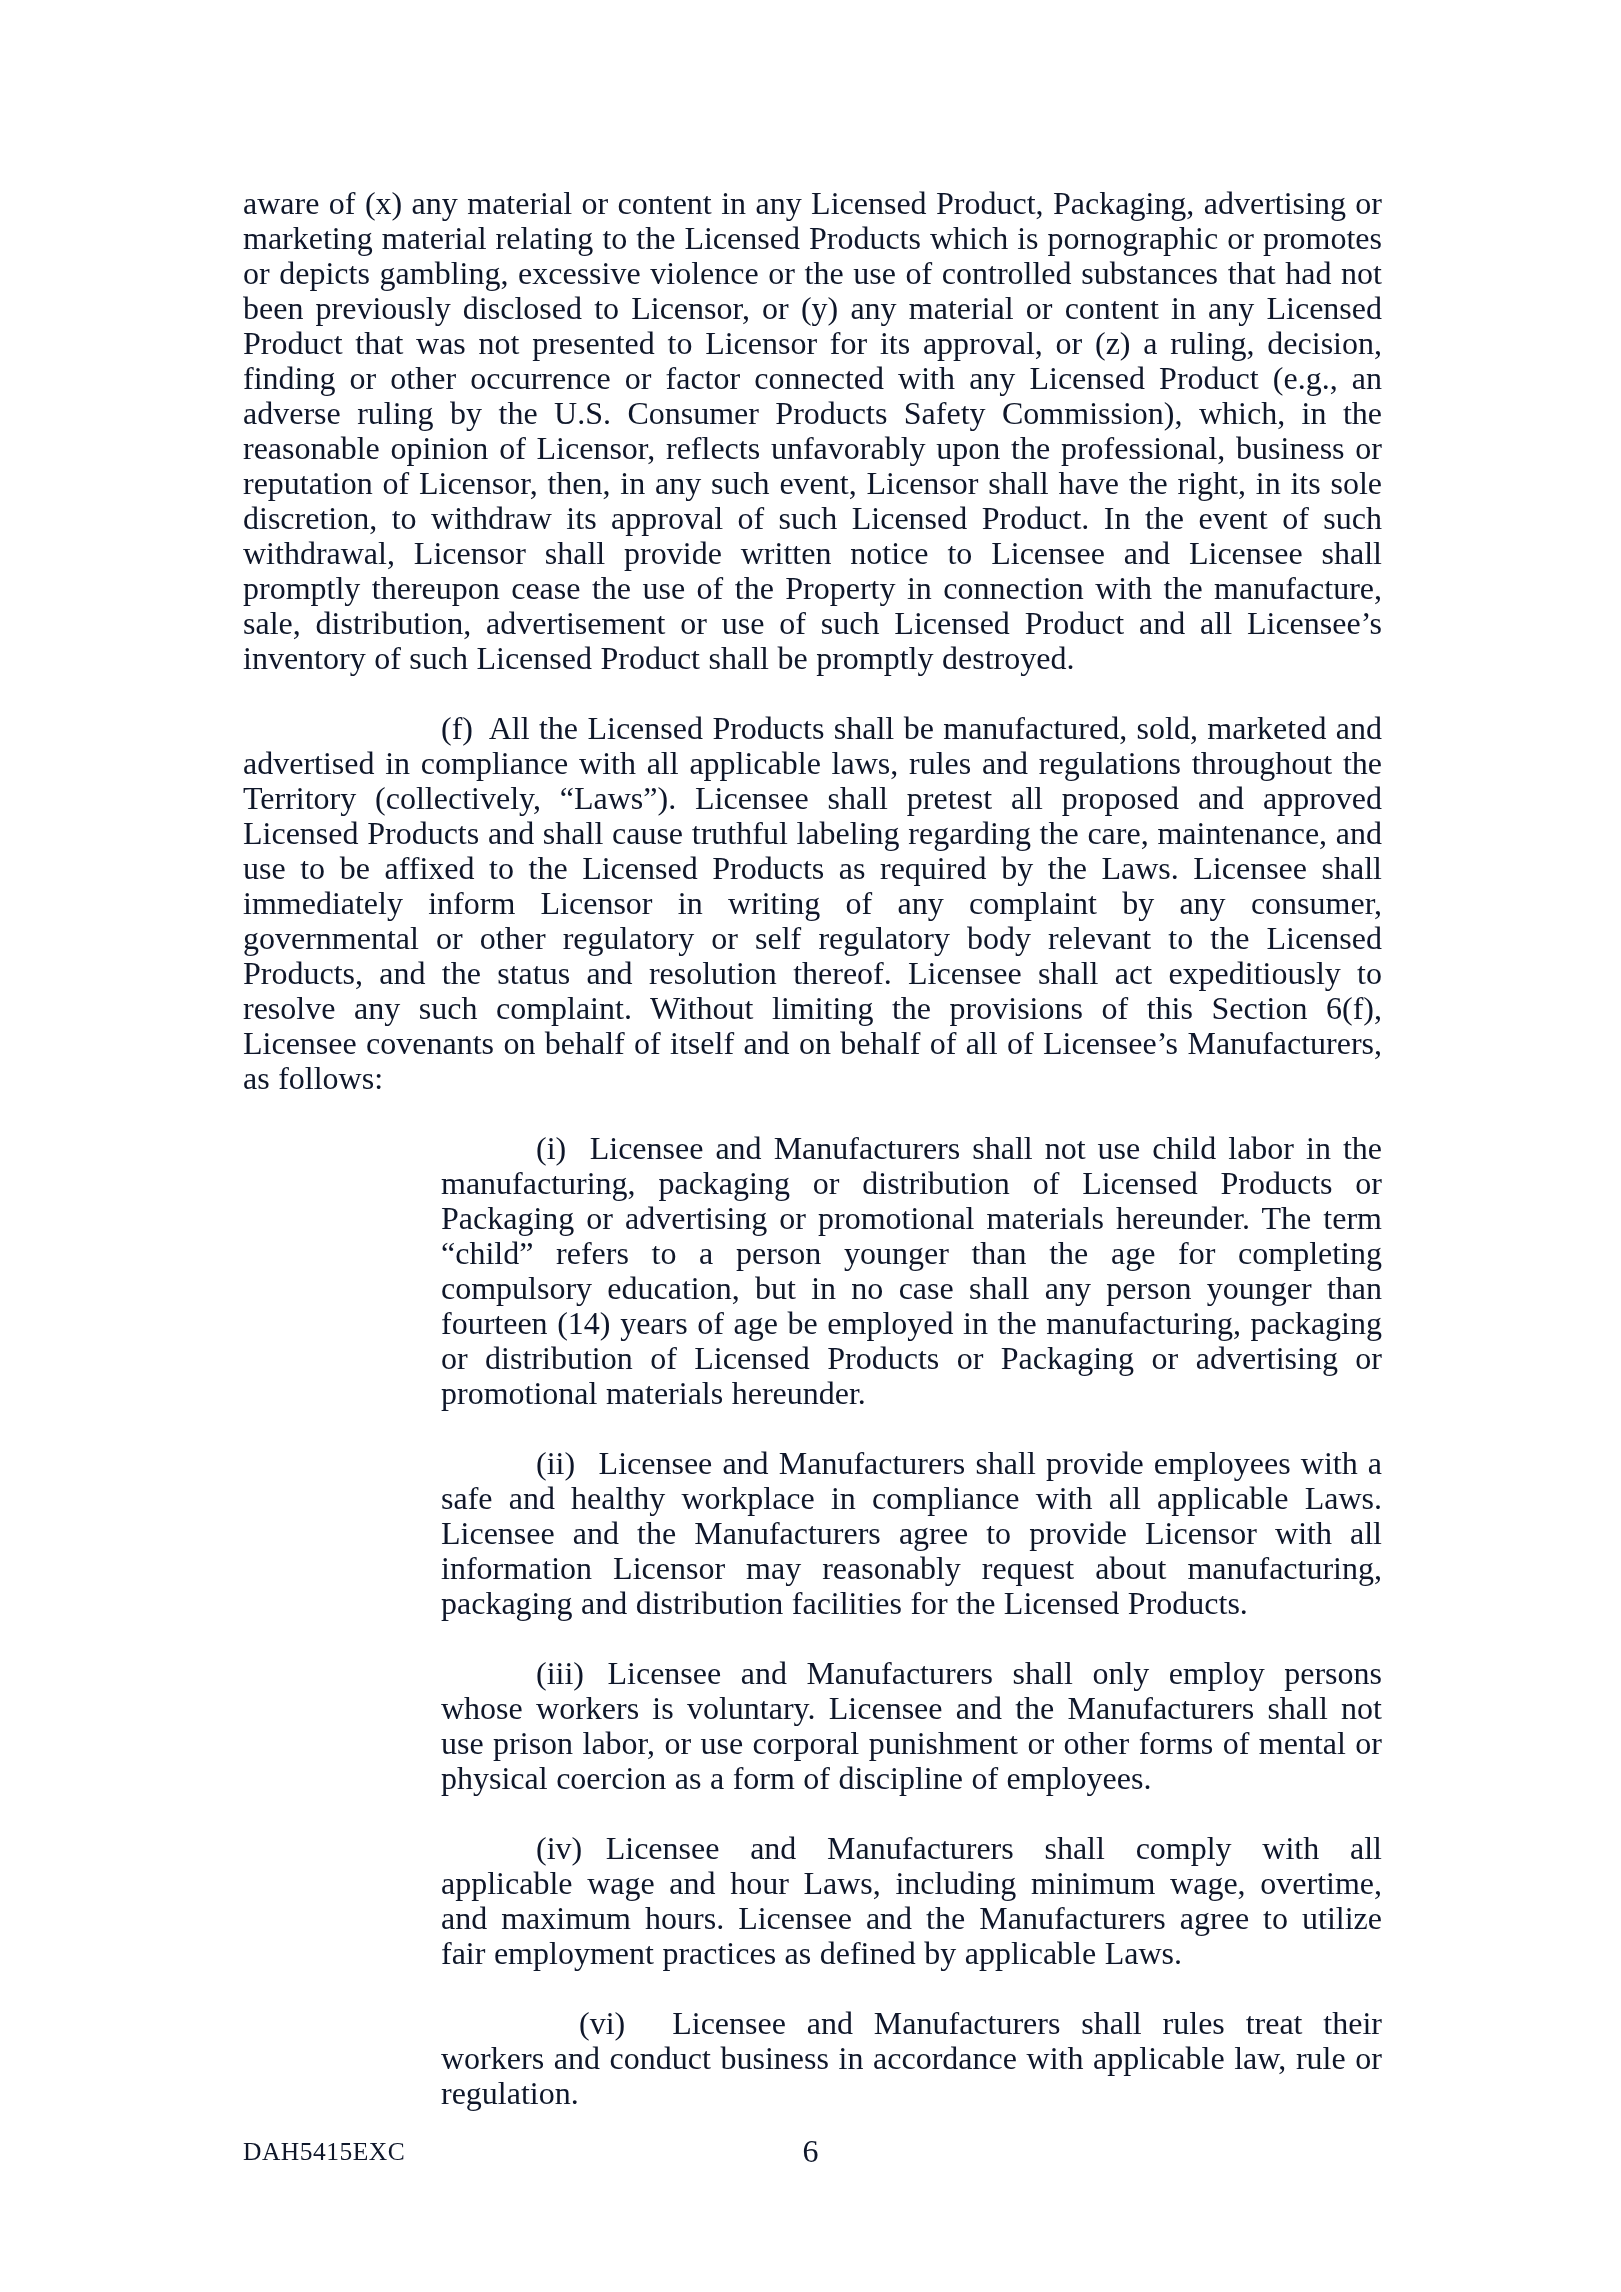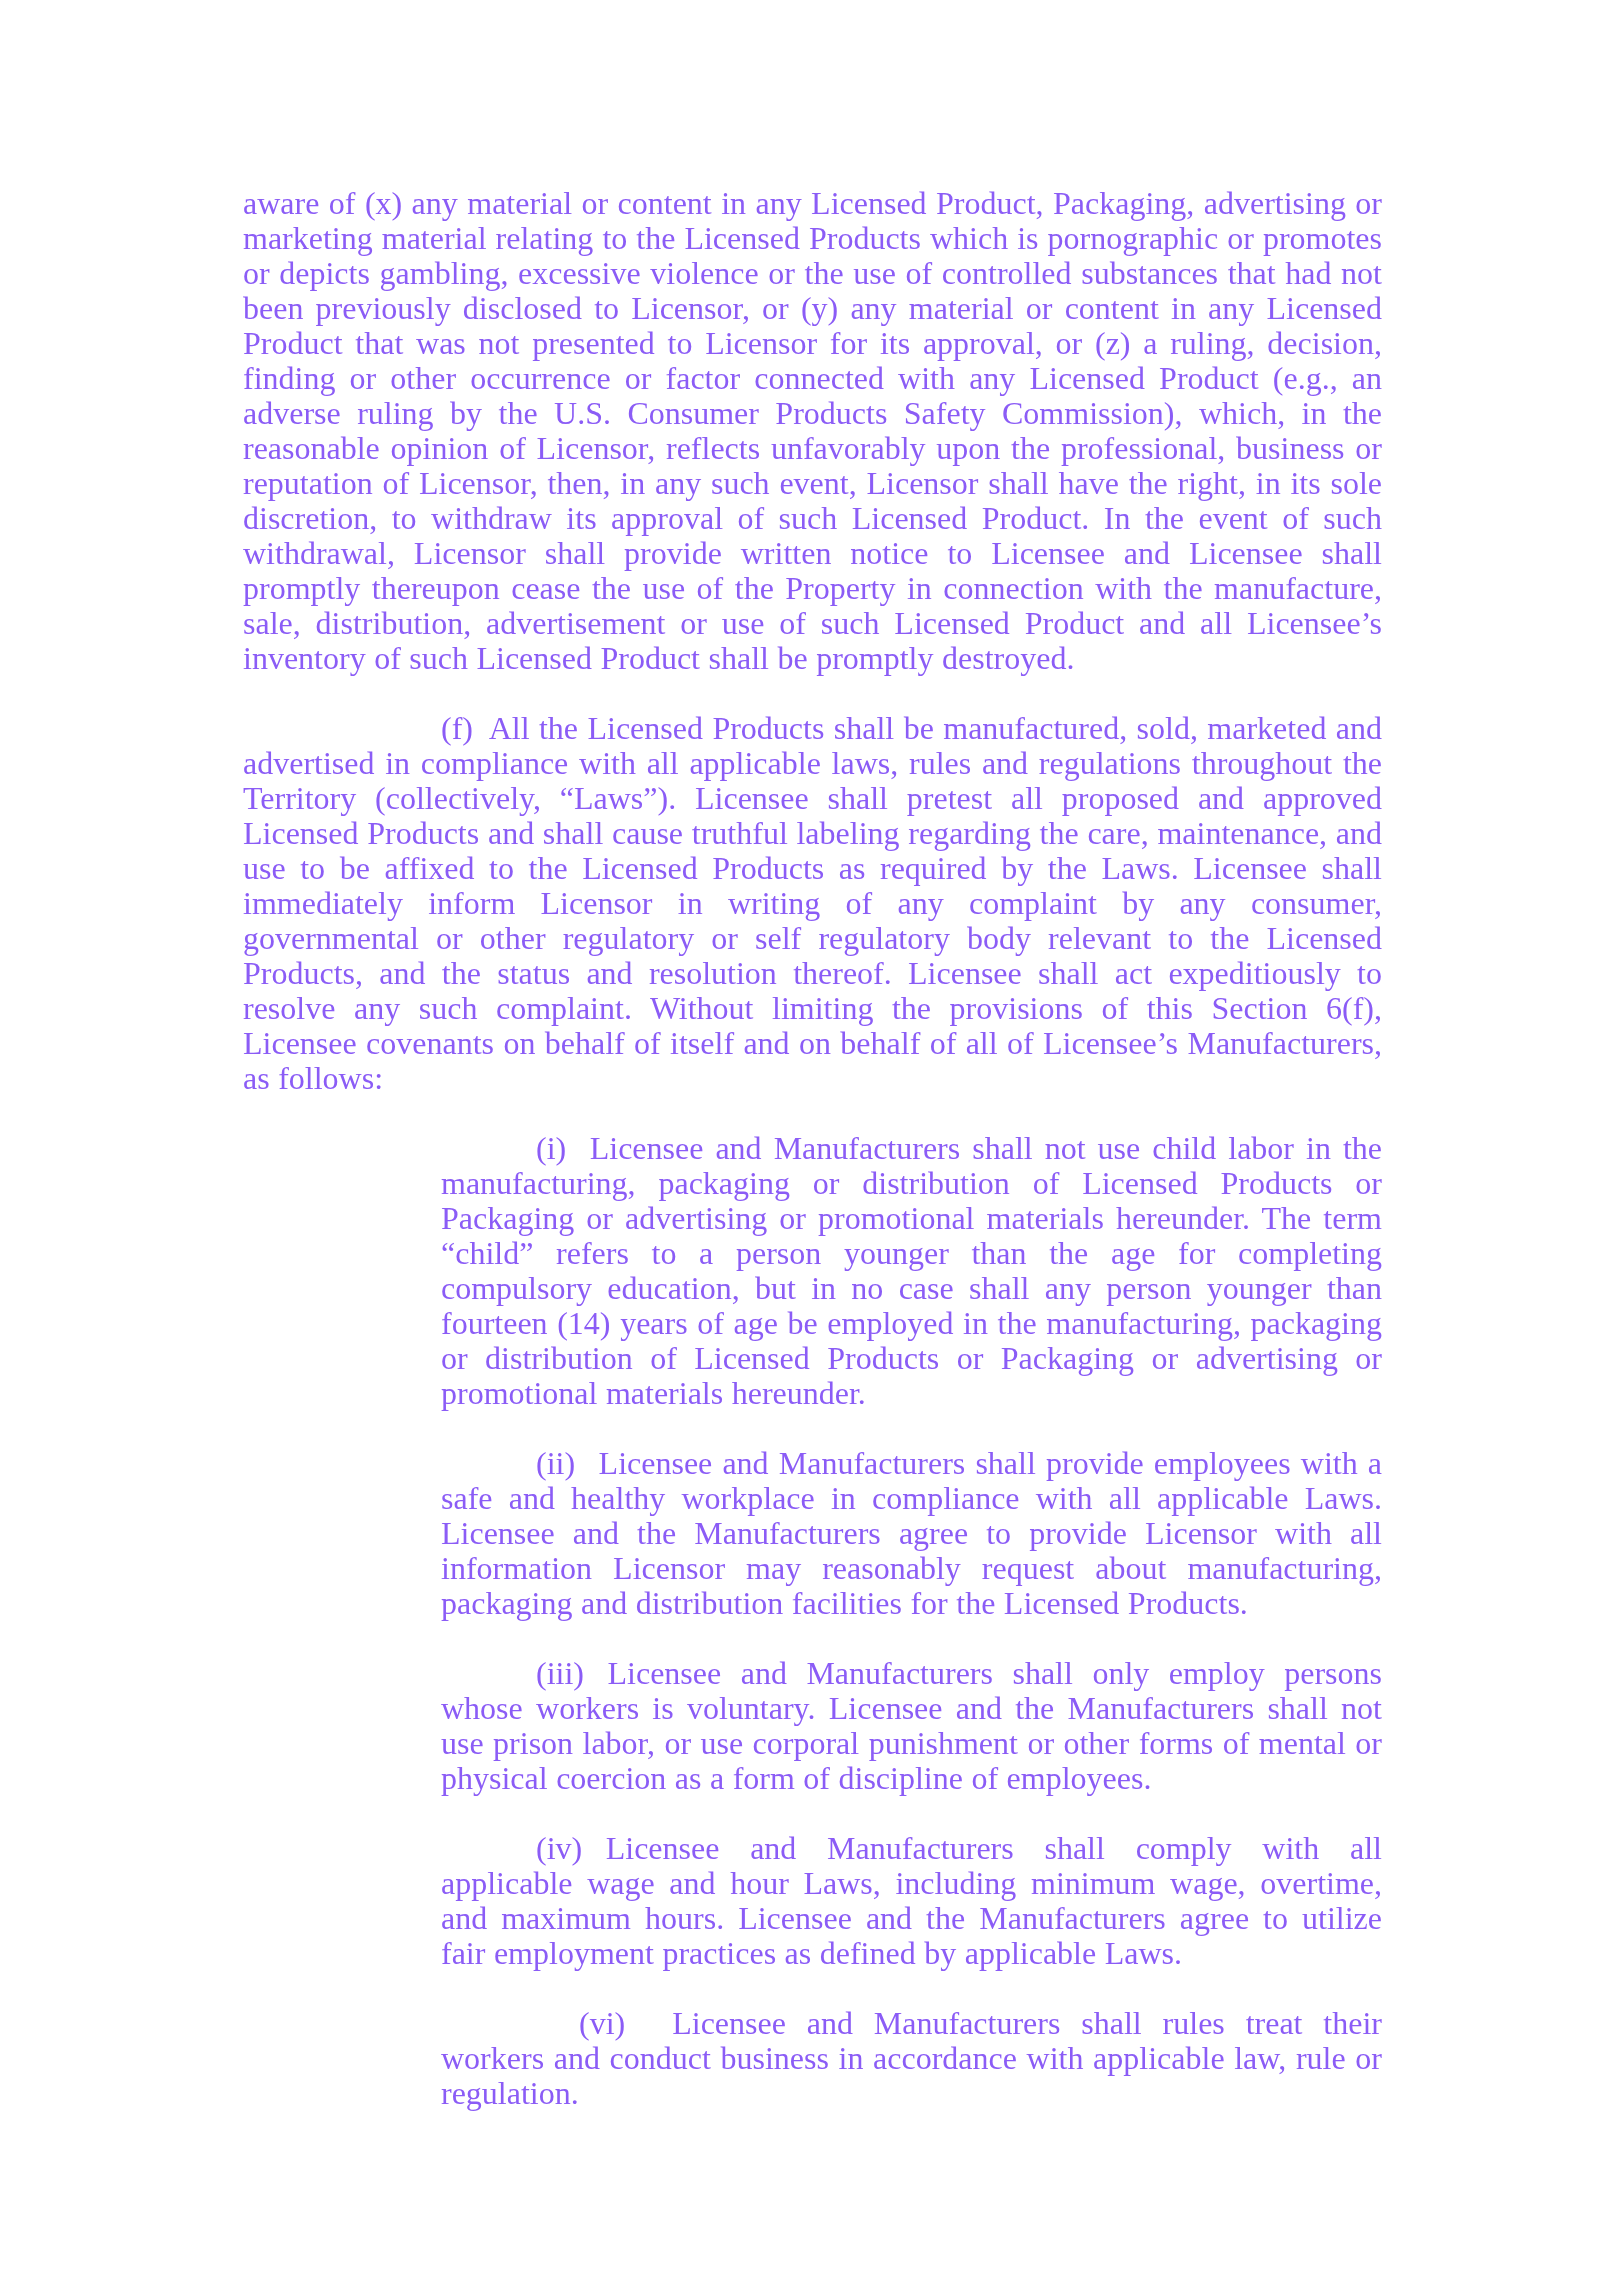--- a/index.html
+++ b/index.html
@@ -13,7 +13,7 @@
     height: 2293px;
     background: #ffffff;
     font-family: "Liberation Serif", "DejaVu Serif", serif;
-    color: #8b5cf6;
+    color: #0f172a;
     overflow: hidden;
   }
   .body-text {

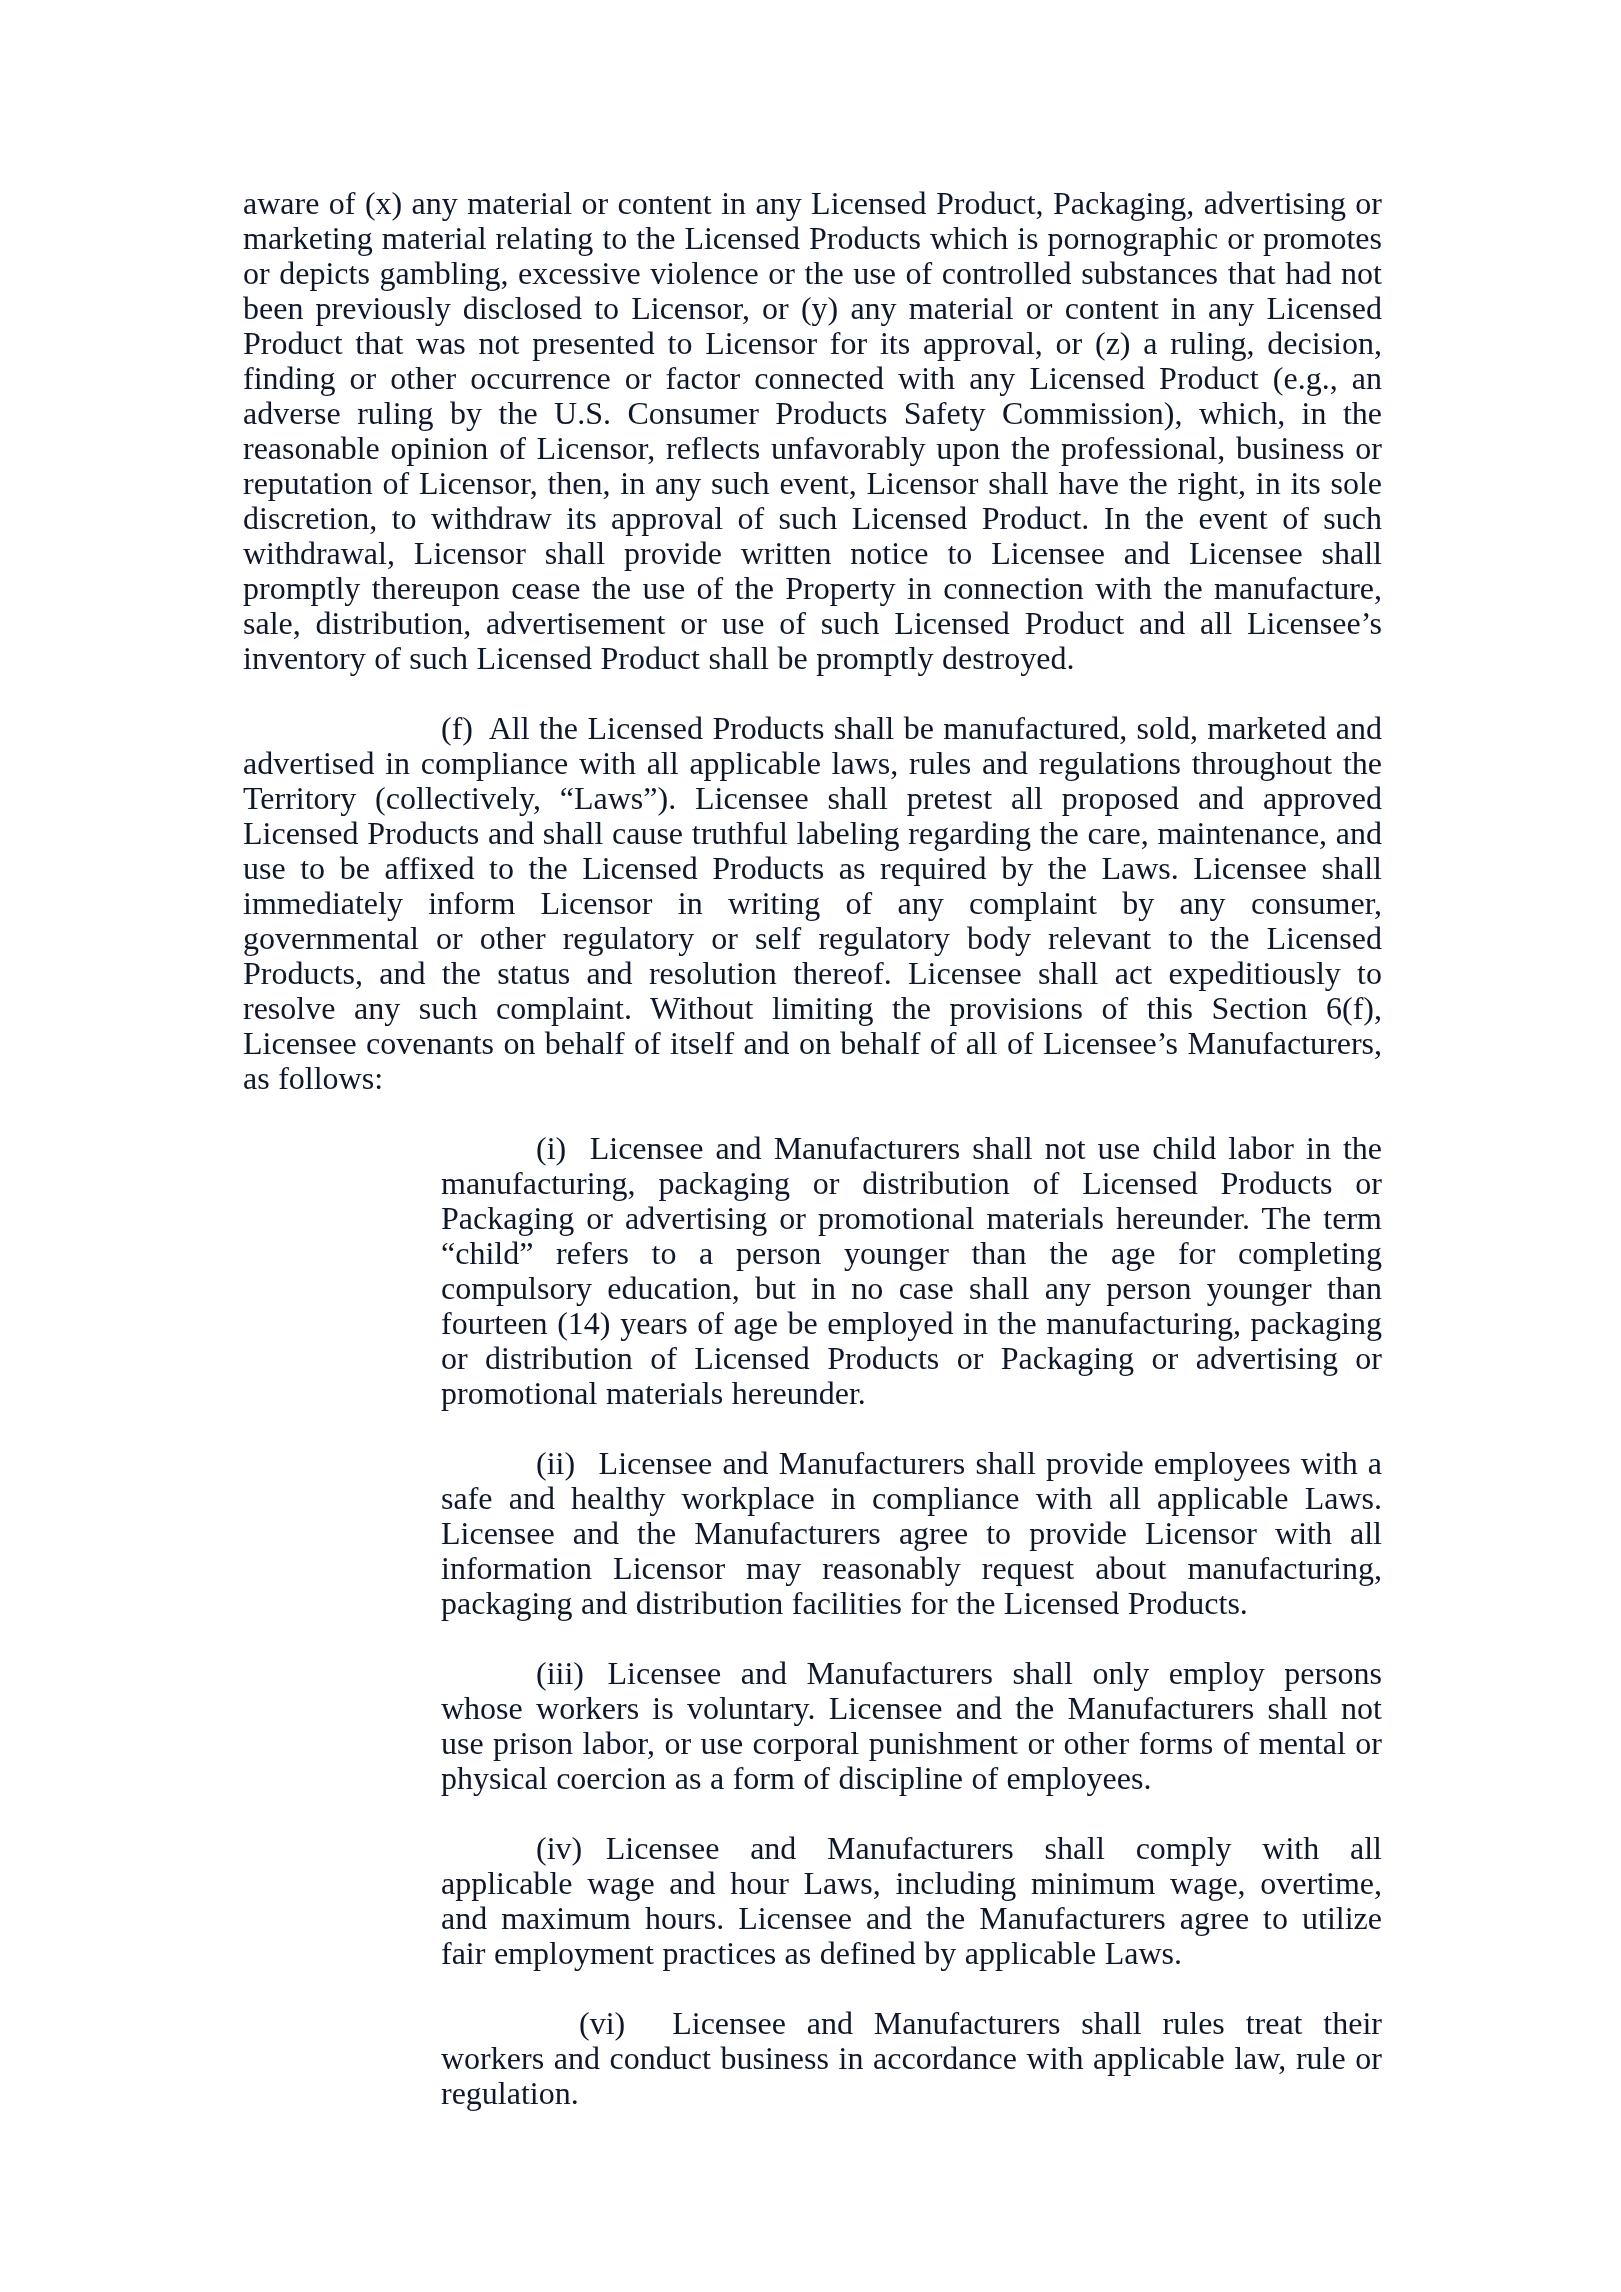--- a/index.html
+++ b/index.html
@@ -103,6 +103,10 @@
 
   </div>
 
+  <div class="footer">
+    <span class="doc-id">DAH5415EXC</span>
+    <span class="page-num">6</span>
+  </div>
 
 </div>
 

